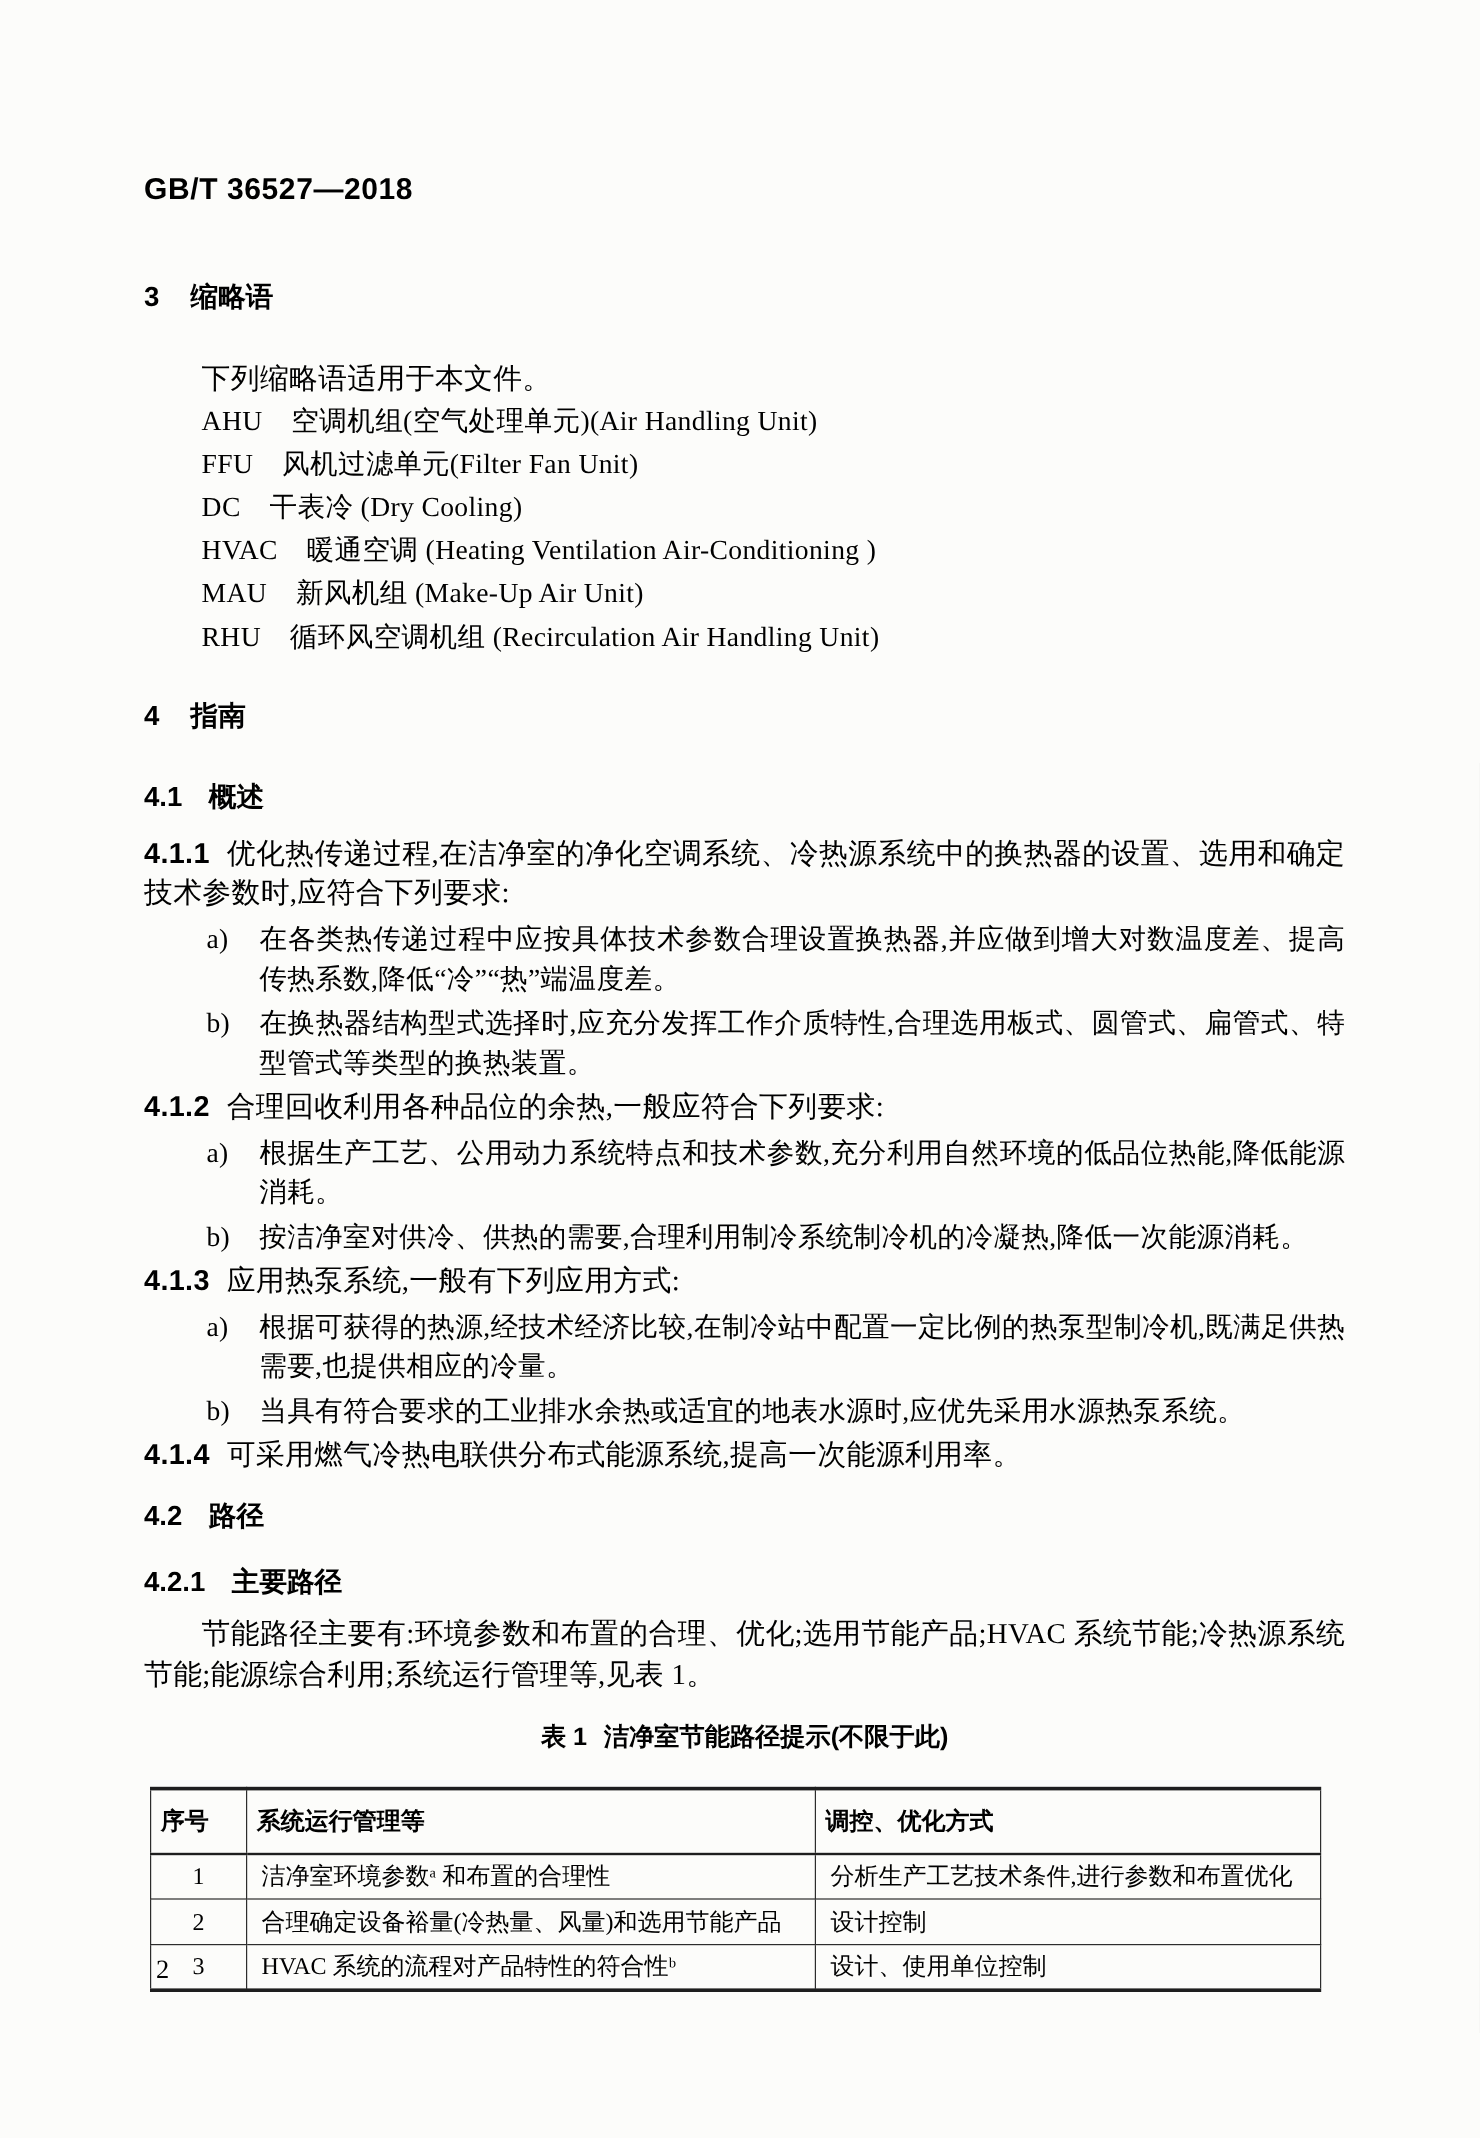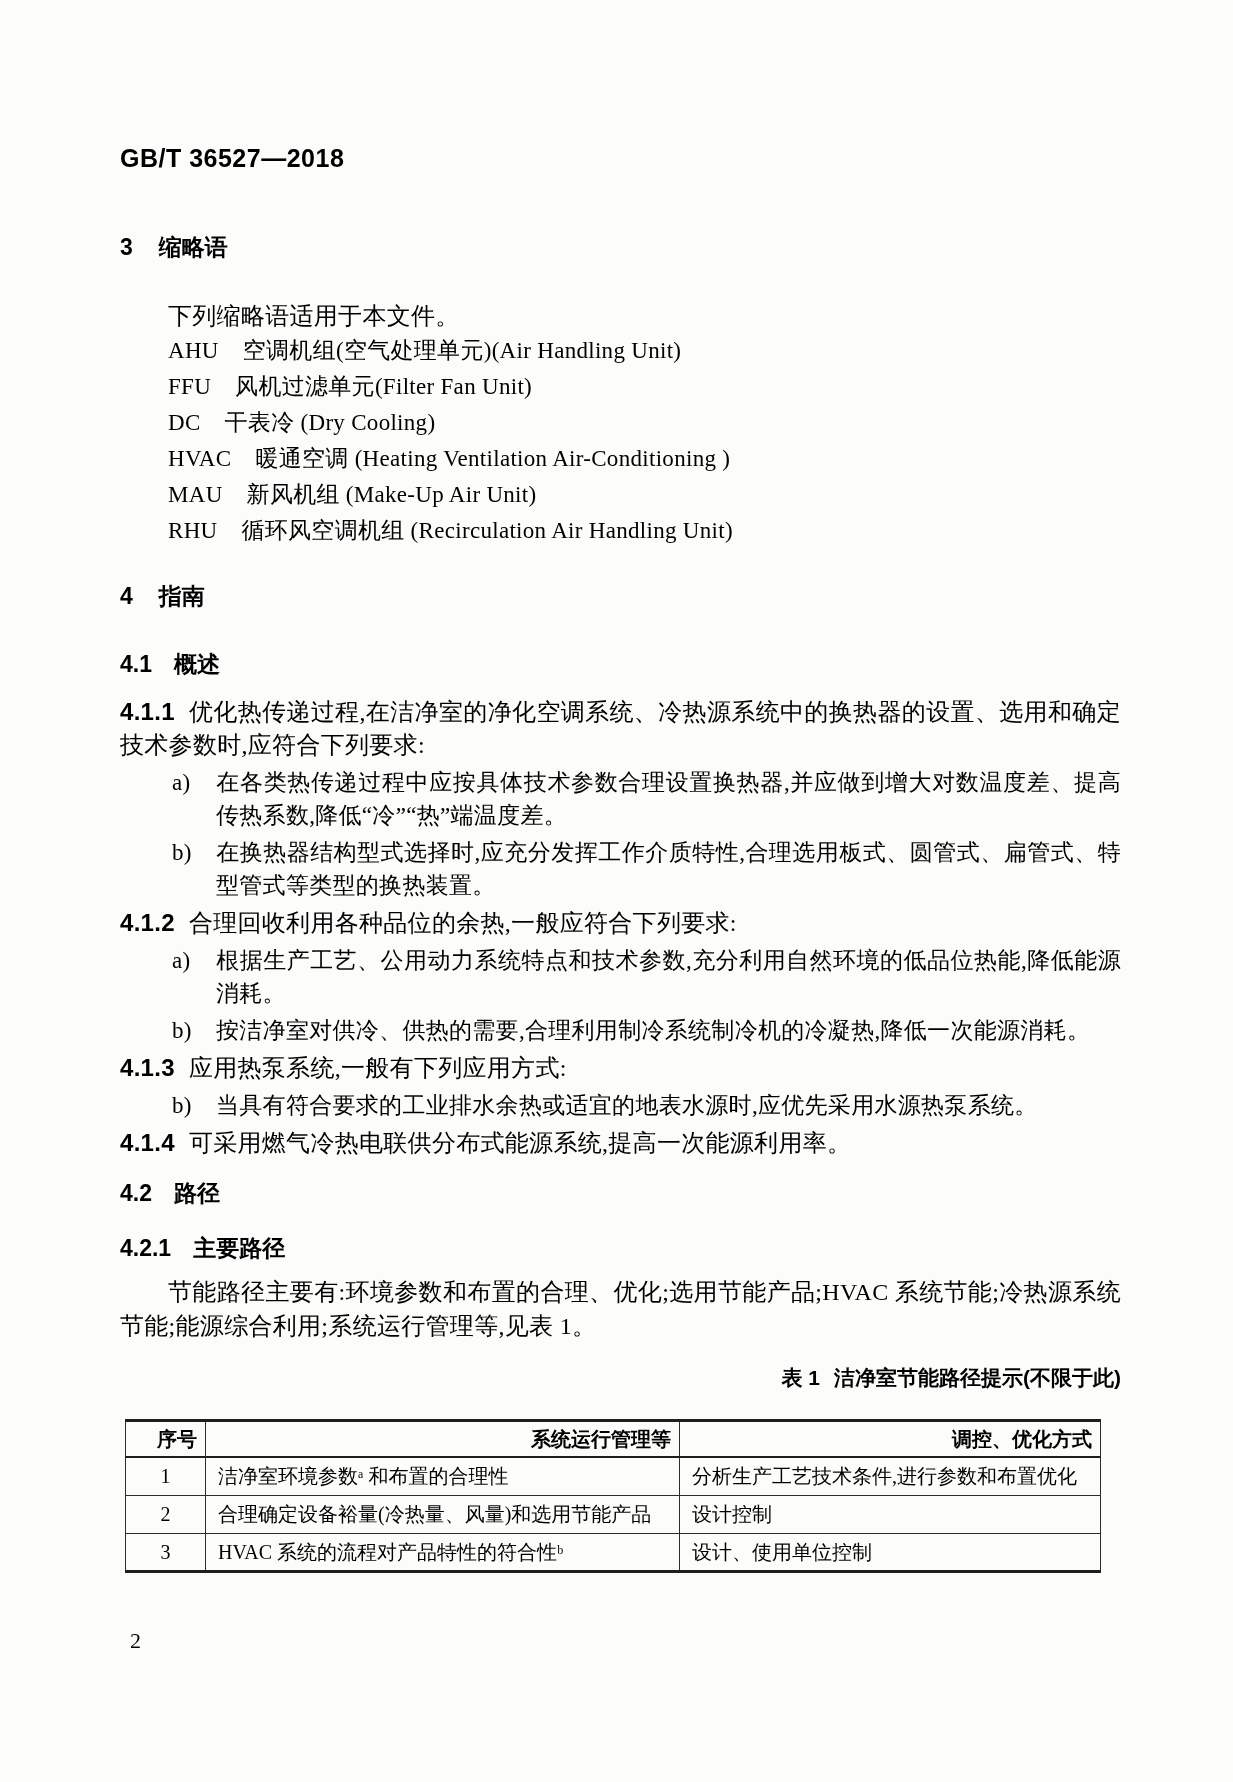--- a/index.html
+++ b/index.html
@@ -173,6 +173,9 @@
     <span class="clause-num">4.1.3</span><span class="clause-text">应用热泵系统,一般有下列应用方式:</span>
   </p>
   <div class="list-item">
+    <span class="li-label">a)</span><span class="li-text">根据可获得的热源,经技术经济比较,在制冷站中配置一定比例的热泵型制冷机,既满足供热需要,也提供相应的冷量。</span>
+  </div>
+  <div class="list-item">
     <span class="li-label">b)</span><span class="li-text">当具有符合要求的工业排水余热或适宜的地表水源时,应优先采用水源热泵系统。</span>
   </div>
 

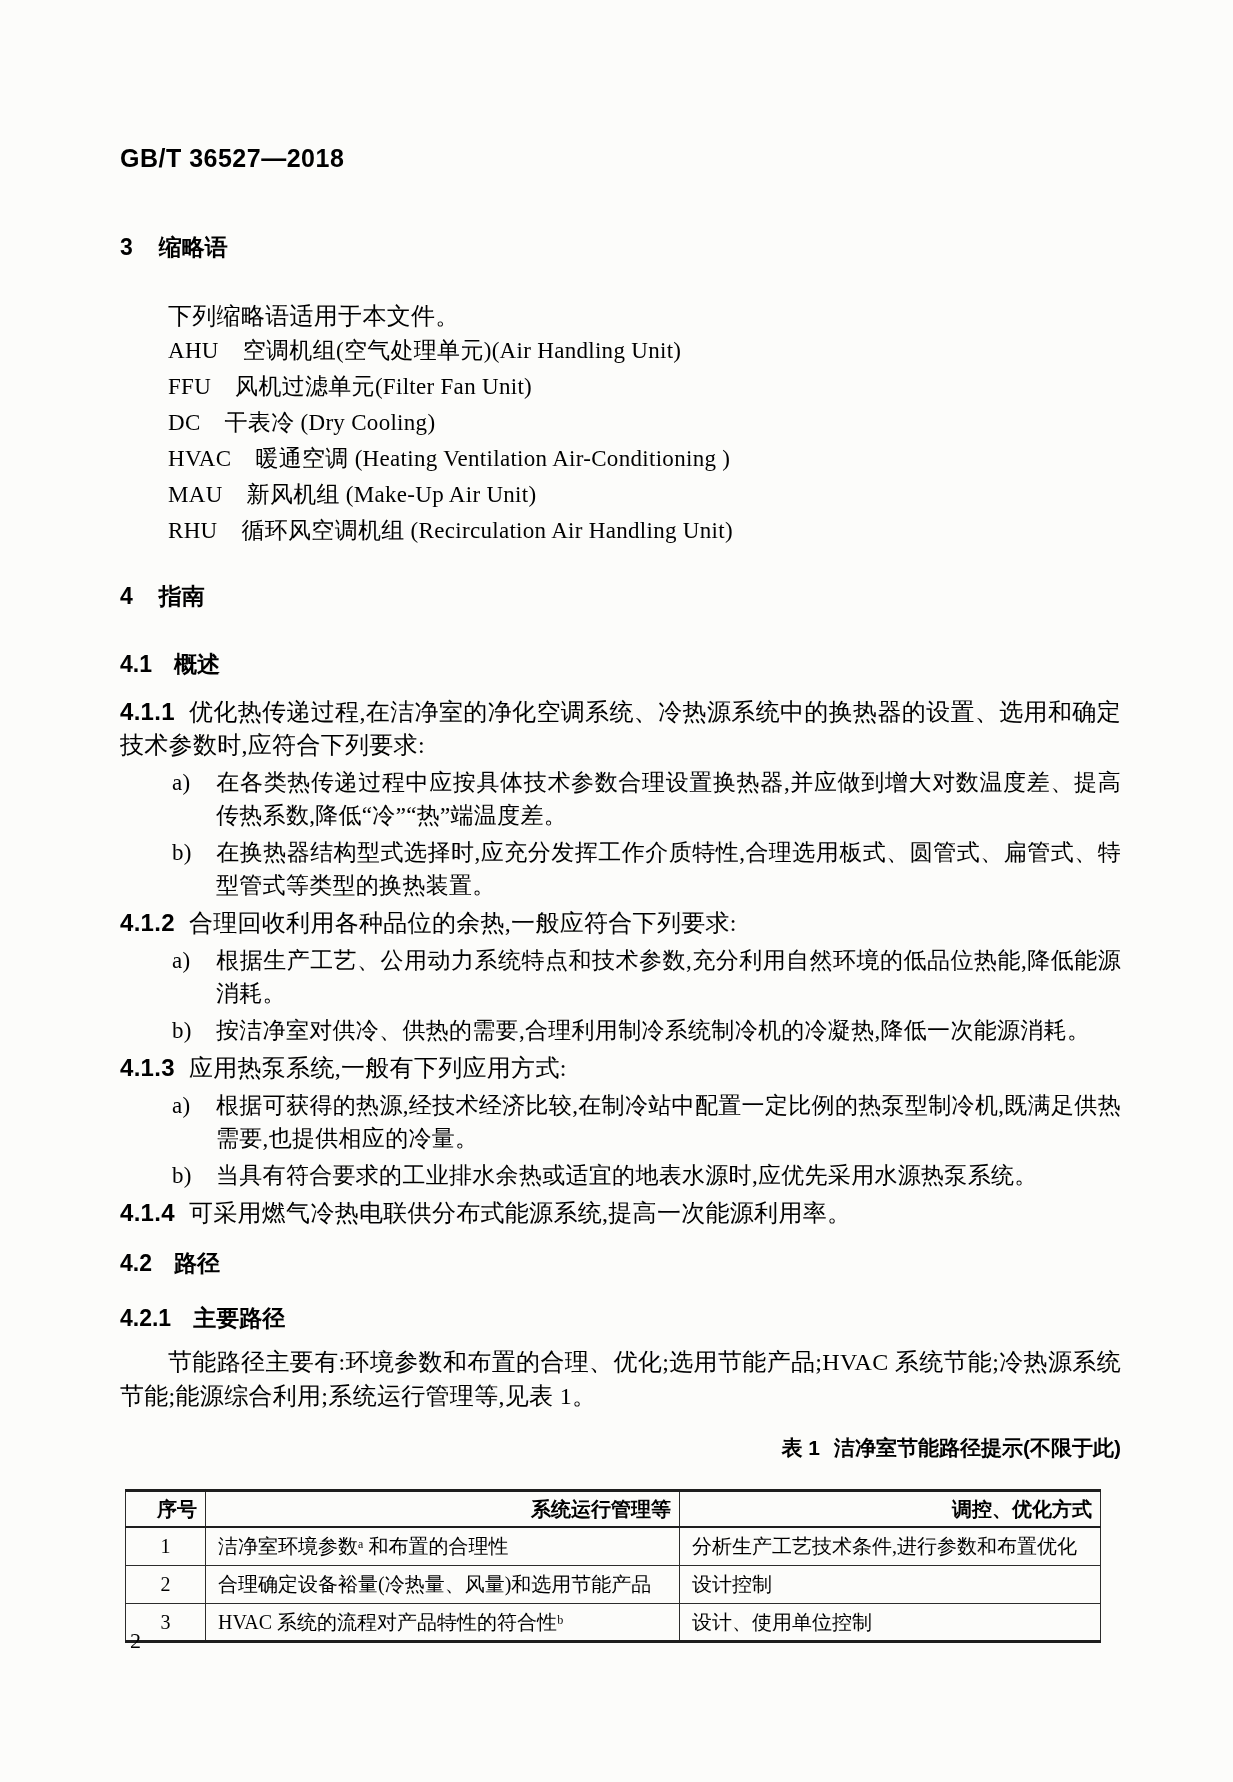--- a/index.html
+++ b/index.html
@@ -68,7 +68,7 @@
   
   .table-caption {
     margin-top: 20px;
-    text-align: right;
+    text-align: center;
     font-family: "Liberation Sans", "DejaVu Sans", sans-serif;
     font-weight: bold;
     font-size: 21px;

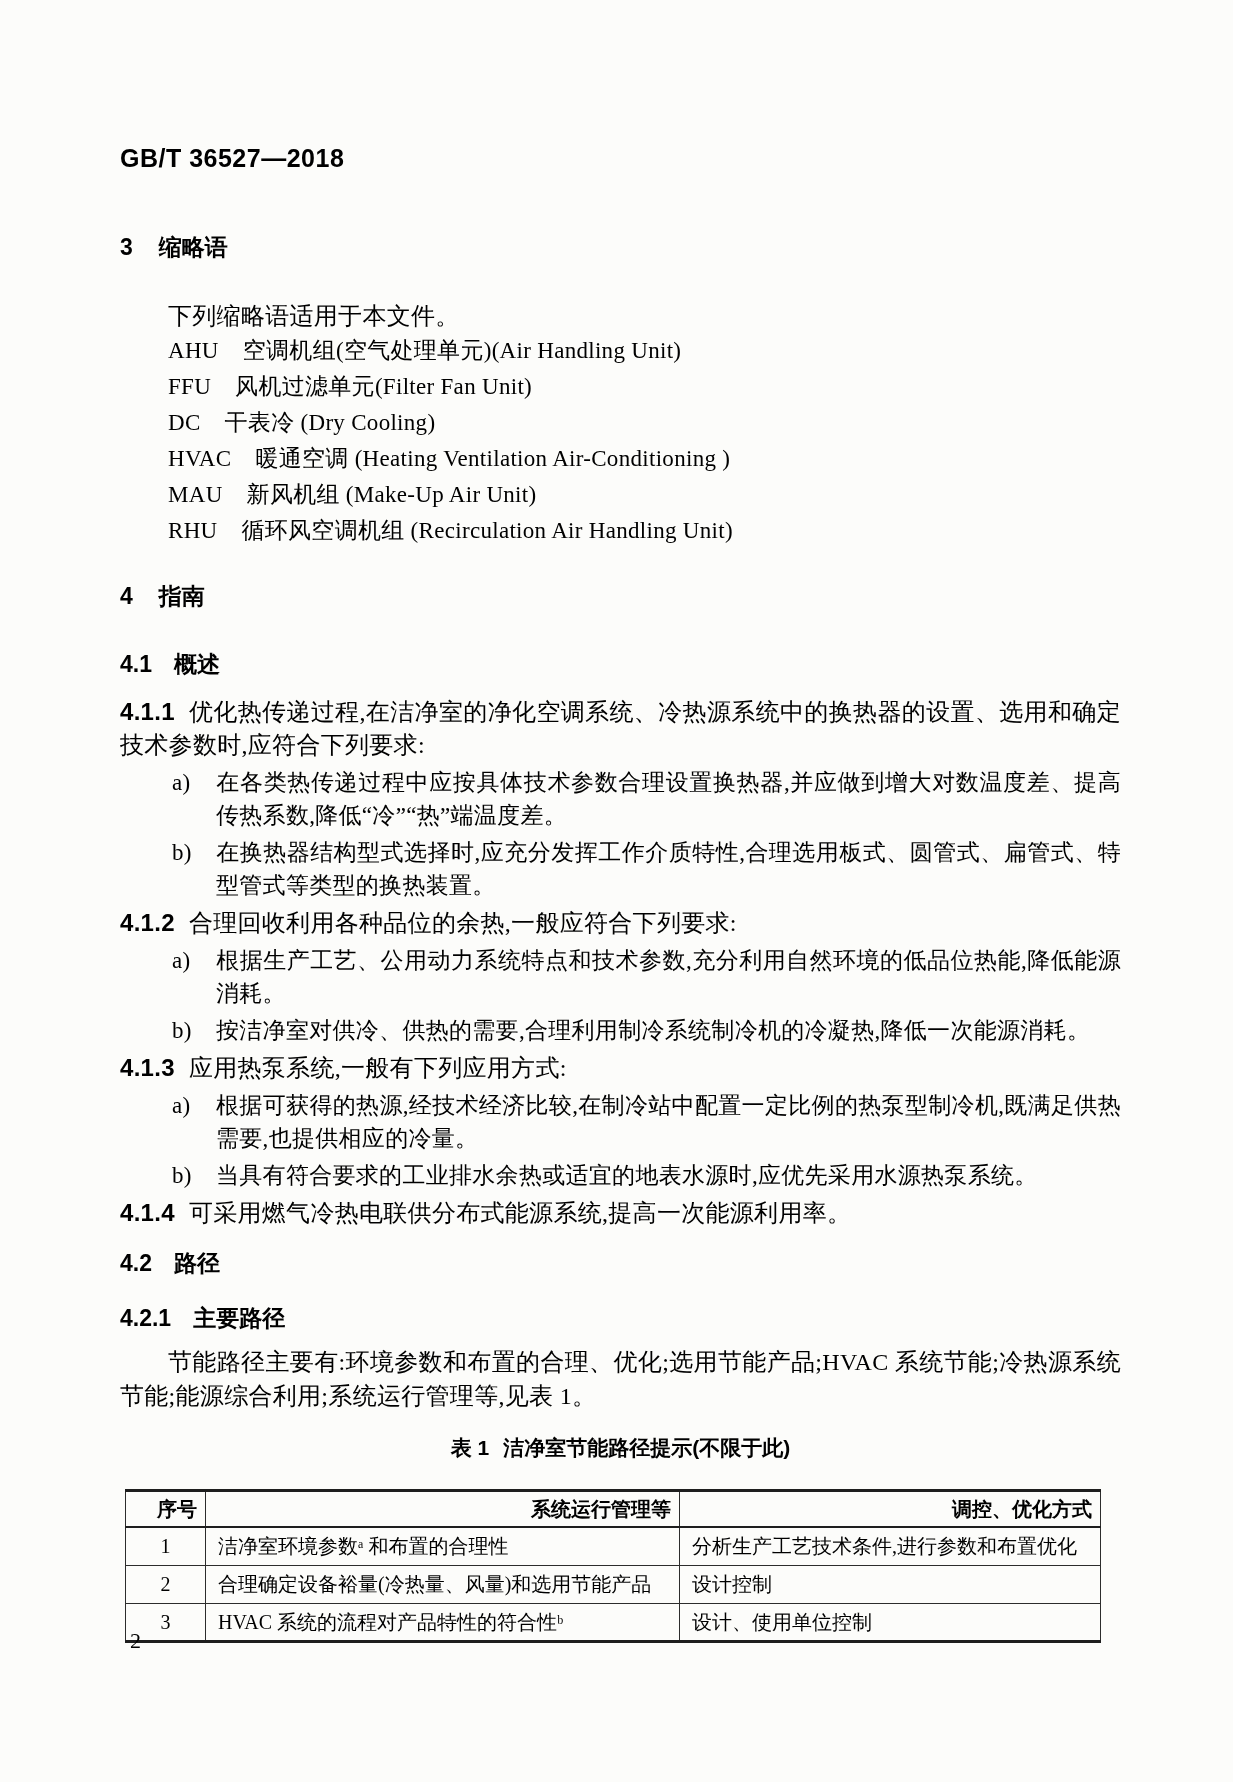--- a/index.html
+++ b/index.html
@@ -93,8 +93,8 @@
   table.t1 th {
     font-family: "Liberation Sans", "DejaVu Sans", sans-serif;
     font-weight: bold;
-    text-align: right;
-    height: 36px;
+    text-align: left;
+    height: 54px;
     padding: 4px 8px;
     border-bottom: 2px solid #1e1e1e;
   }

